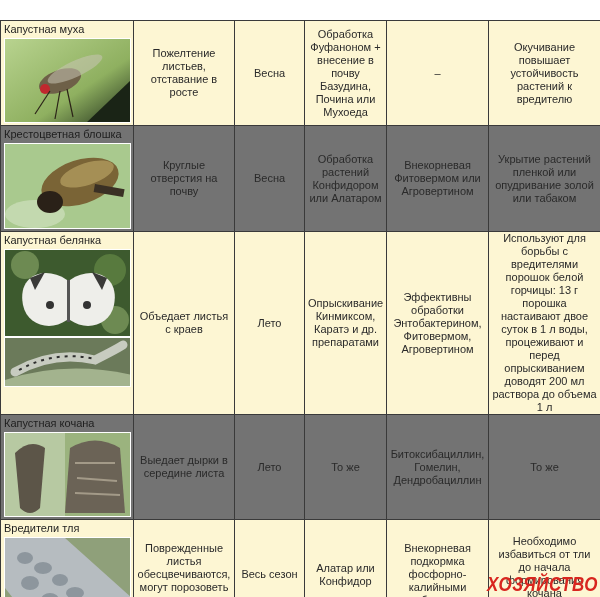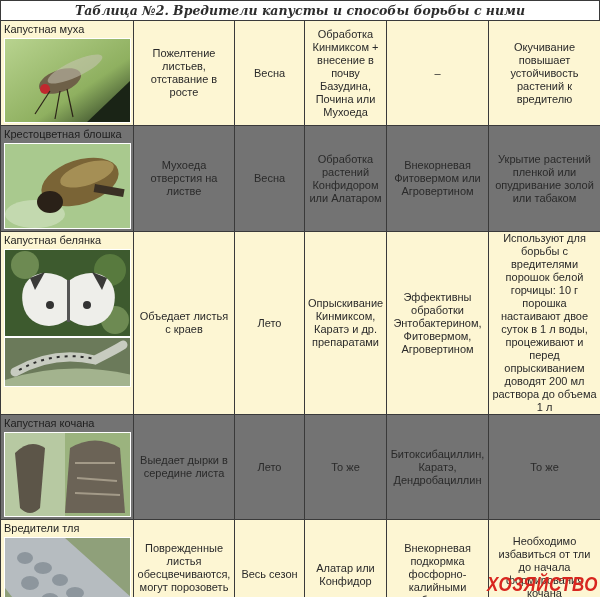--- a/index.html
+++ b/index.html
@@ -34,7 +34,6 @@
 <body>
 
 <div class="wrap">
-  <div class="title">Таблица №2. Вредители капусты и способы борьбы с ними</div>
 
   <table>
     <colgroup>

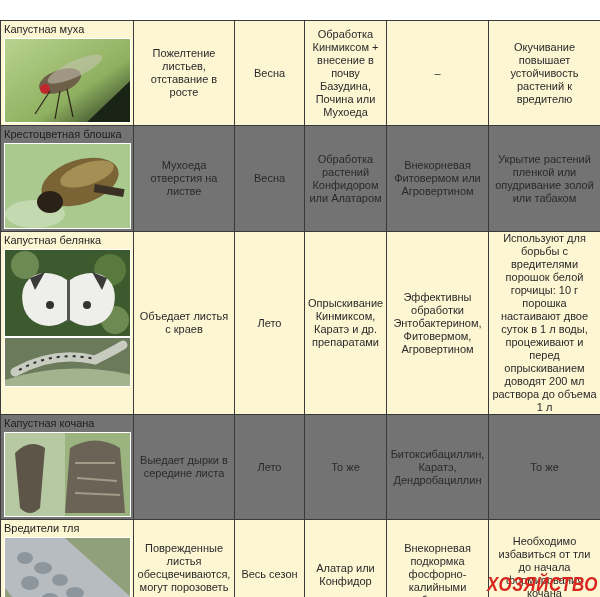--- a/index.html
+++ b/index.html
@@ -71,7 +71,7 @@
       </td>
       <td>Пожелтение листьев, отставание в росте</td>
       <td>Весна</td>
-      <td>Обработка Кинмиксом + внесение в почву Базудина, Почина или Мухоеда</td>
+      <td>Обработка Фуфаноном + внесение в почву Базудина, Почина или Мухоеда</td>
       <td>–</td>
       <td>Окучивание повышает устойчивость растений к вредителю</td>
     </tr>

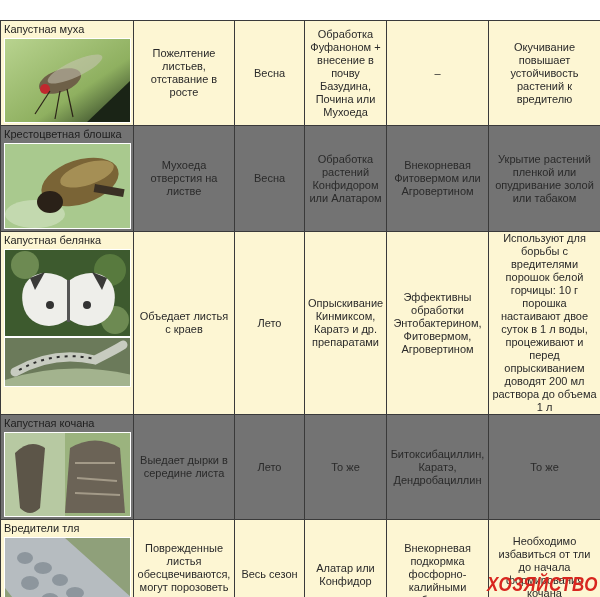--- a/index.html
+++ b/index.html
@@ -90,7 +90,7 @@
           </svg>
         </div>
       </td>
-      <td>Мухоеда отверстия на листве</td>
+      <td>Круглые отверстия на почву</td>
       <td>Весна</td>
       <td>Обработка растений Конфидором или Алатаром</td>
       <td>Внекорневая Фитовермом или Агровертином</td>

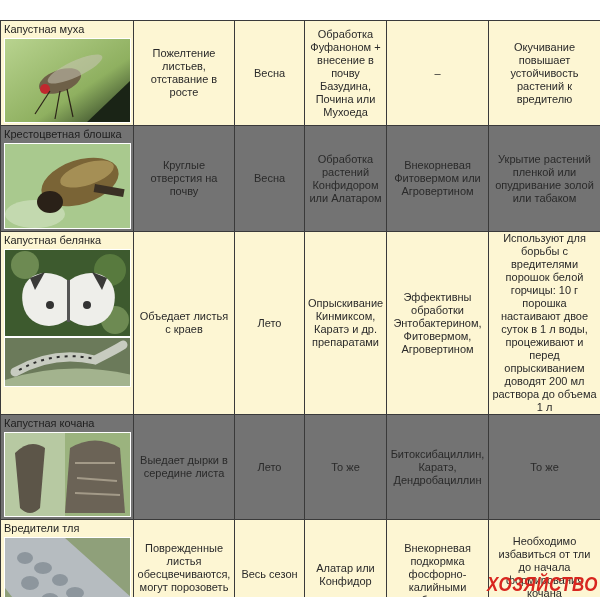--- a/index.html
+++ b/index.html
@@ -125,7 +125,7 @@
       <td>Лето</td>
       <td>Опрыскивание Кинмиксом, Каратэ и др. препаратами</td>
       <td>Эффективны обработки Энтобактерином, Фитовермом, Агровертином</td>
-      <td>Используют для борьбы с вредителями порошок белой горчицы: 10 г порошка настаивают двое суток в 1 л воды, процеживают и перед опрыскиванием доводят 200 мл раствора до объема 1 л</td>
+      <td>Используют для борьбы с вредителями порошок белой горчицы: 13 г порошка настаивают двое суток в 1 л воды, процеживают и перед опрыскиванием доводят 200 мл раствора до объема 1 л</td>
     </tr>
 
     <tr class="green" style="height:102px">

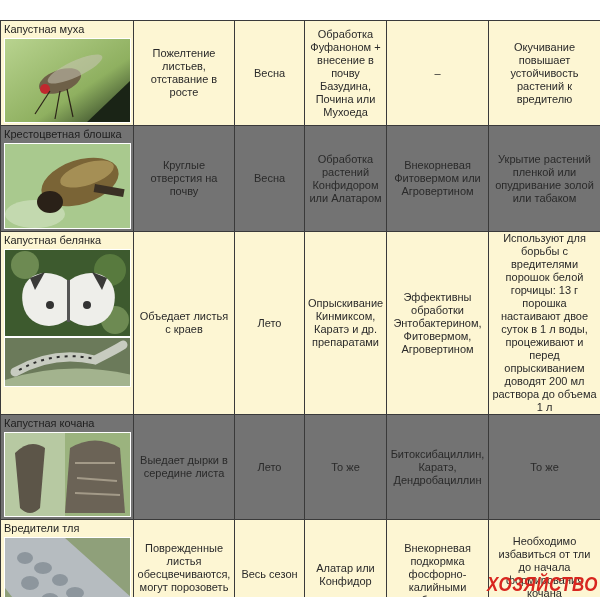--- a/index.html
+++ b/index.html
@@ -144,7 +144,7 @@
       <td>Выедает дырки в середине листа</td>
       <td>Лето</td>
       <td>То же</td>
-      <td>Битоксибациллин, Каратэ, Дендробациллин</td>
+      <td>Битоксибациллин, Гомелин, Дендробациллин</td>
       <td>То же</td>
     </tr>
 

